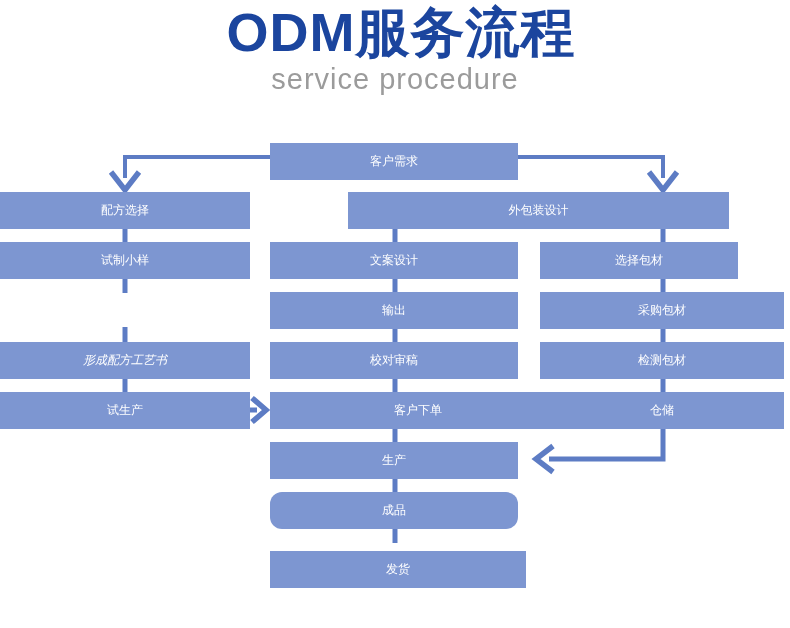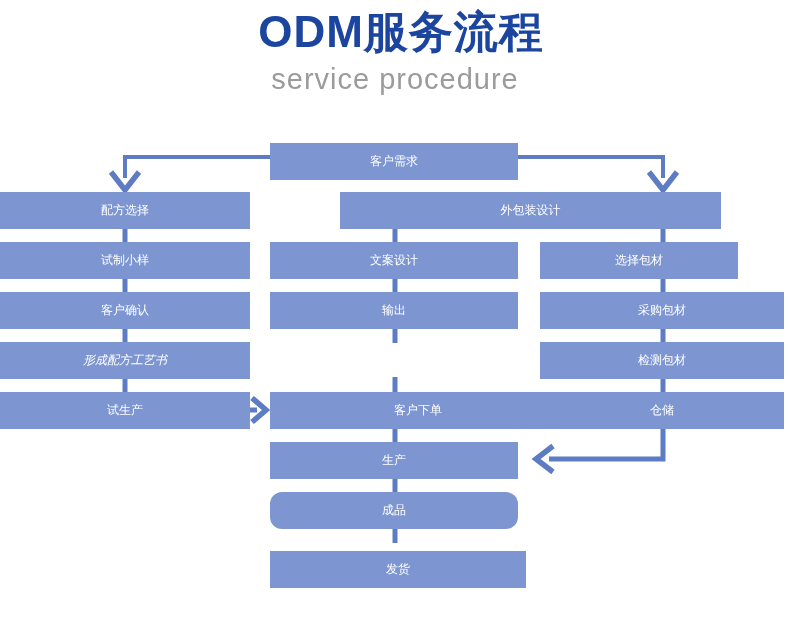--- a/index.html
+++ b/index.html
@@ -13,7 +13,7 @@
   .header{position:absolute;top:0;left:0;width:790px;text-align:center;}
   .title{
     margin:2px 0 0 12px;
-    font-size:44px;
+    font-size:54px;
     font-weight:700;
     color:#1b459e;
     letter-spacing:1px;

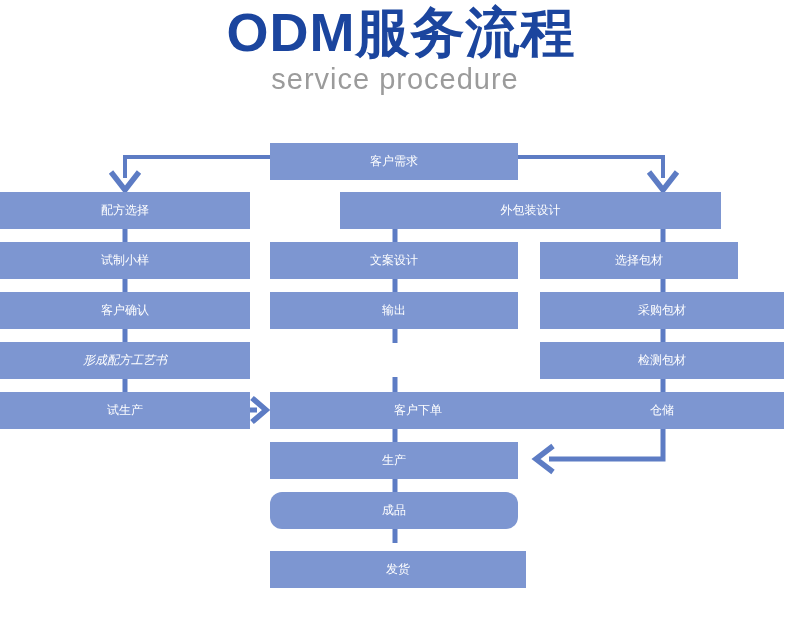--- a/index.html
+++ b/index.html
@@ -88,7 +88,7 @@
     <div class="box" style="left:270px;top:143px;width:248px;">客户需求</div>
 
     <div class="box" style="left:0;top:192px;width:250px;">配方选择</div>
-    <div class="box" style="left:340px;top:192px;width:381px;">外包装设计</div>
+    <div class="box" style="left:348px;top:192px;width:381px;">外包装设计</div>
 
     <div class="box" style="left:0;top:242px;width:250px;">试制小样</div>
     <div class="box" style="left:270px;top:242px;width:248px;">文案设计</div>

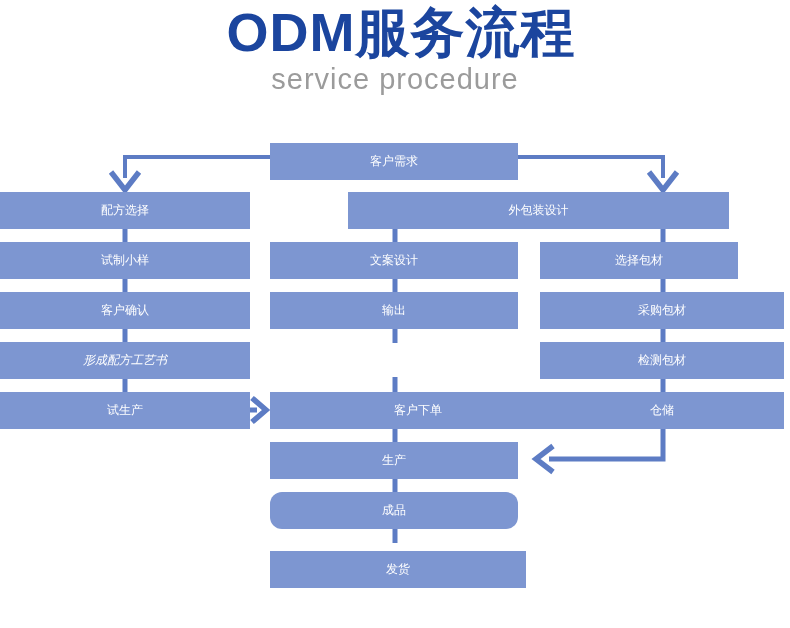--- a/index.html
+++ b/index.html
@@ -94,7 +94,6 @@
     <div class="box" style="left:270px;top:242px;width:248px;">文案设计</div>
     <div class="box" style="left:540px;top:242px;width:198px;">选择包材</div>
 
-    <div class="box" style="left:0;top:292px;width:250px;">客户确认</div>
     <div class="box" style="left:270px;top:292px;width:248px;">输出</div>
     <div class="box" style="left:540px;top:292px;width:244px;">采购包材</div>
 

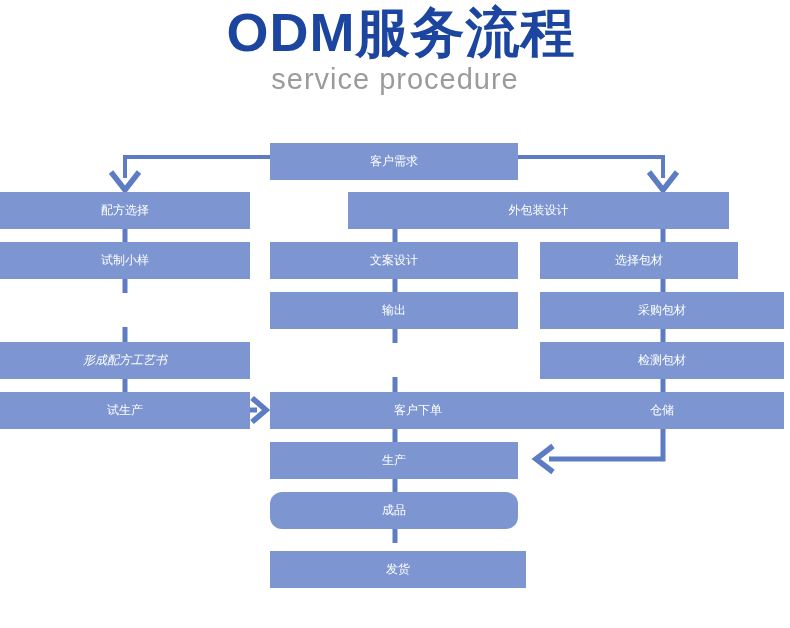--- a/index.html
+++ b/index.html
@@ -98,6 +98,7 @@
     <div class="box" style="left:540px;top:292px;width:244px;">采购包材</div>
 
     <div class="box" style="left:0;top:342px;width:250px;font-style:italic;">形成配方工艺书</div>
+    <div class="box" style="left:270px;top:342px;width:248px;">校对审稿</div>
     <div class="box" style="left:540px;top:342px;width:244px;">检测包材</div>
 
     <div class="box" style="left:0;top:392px;width:250px;">试生产</div>

